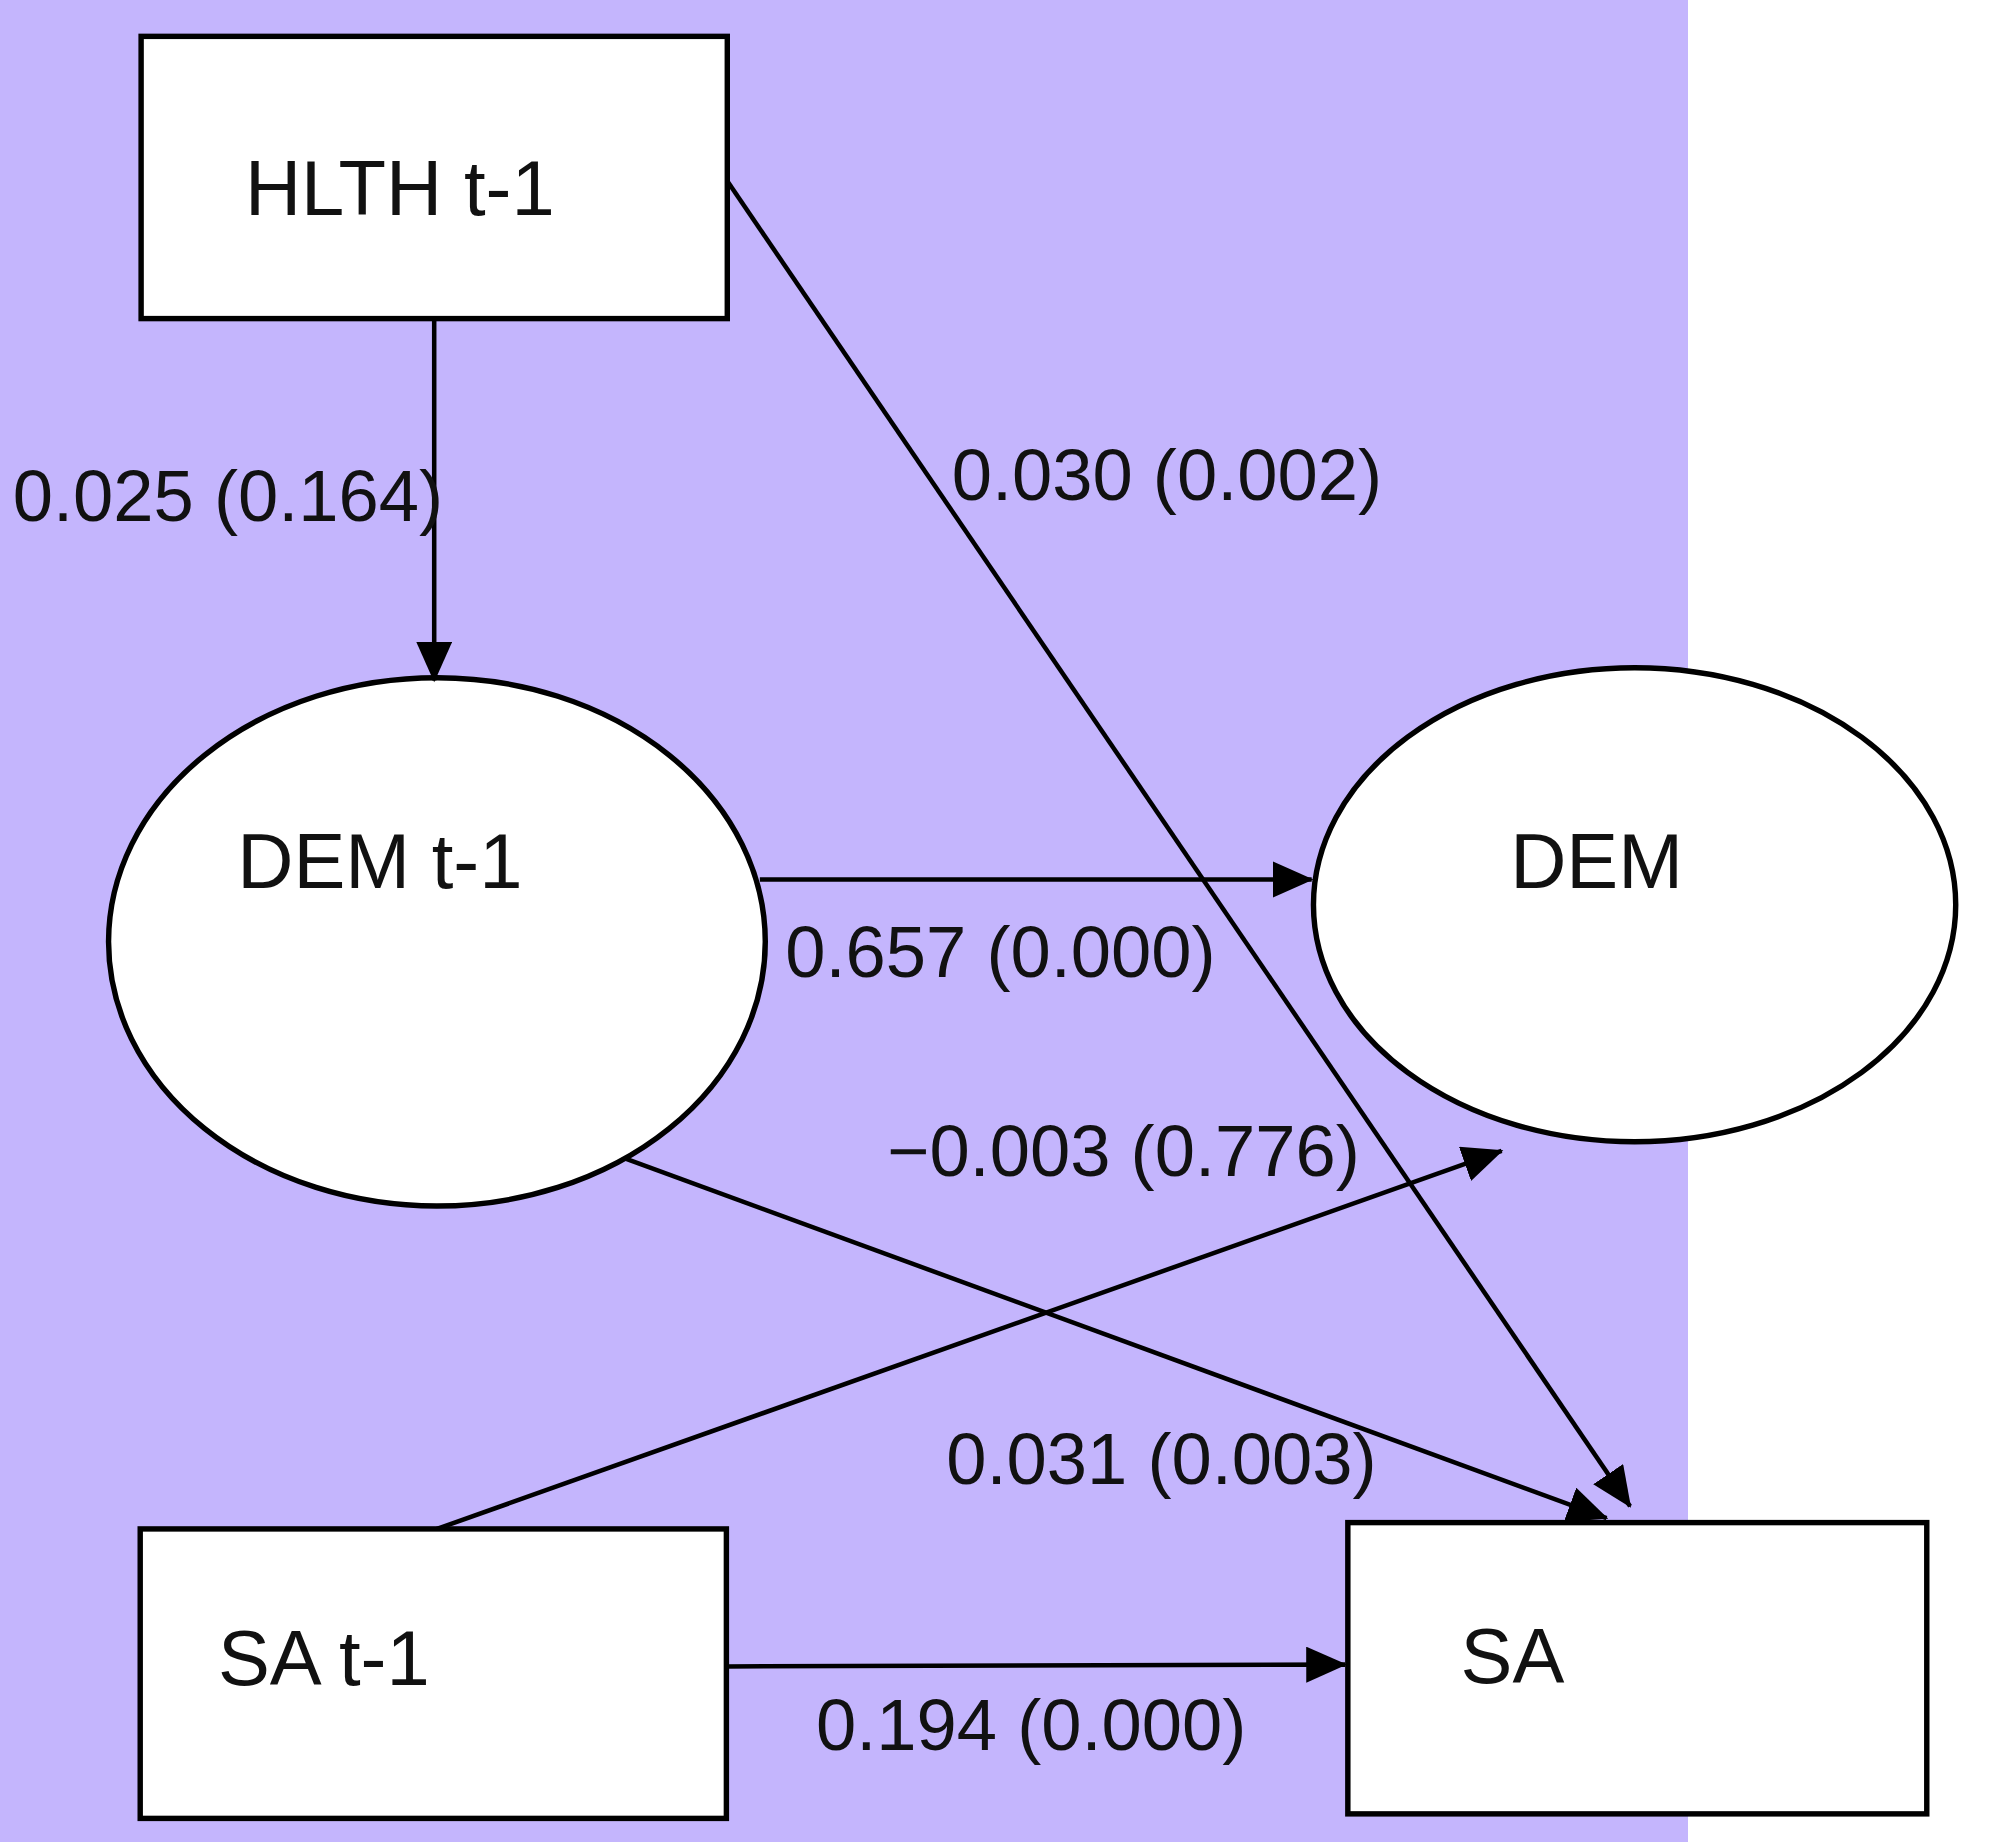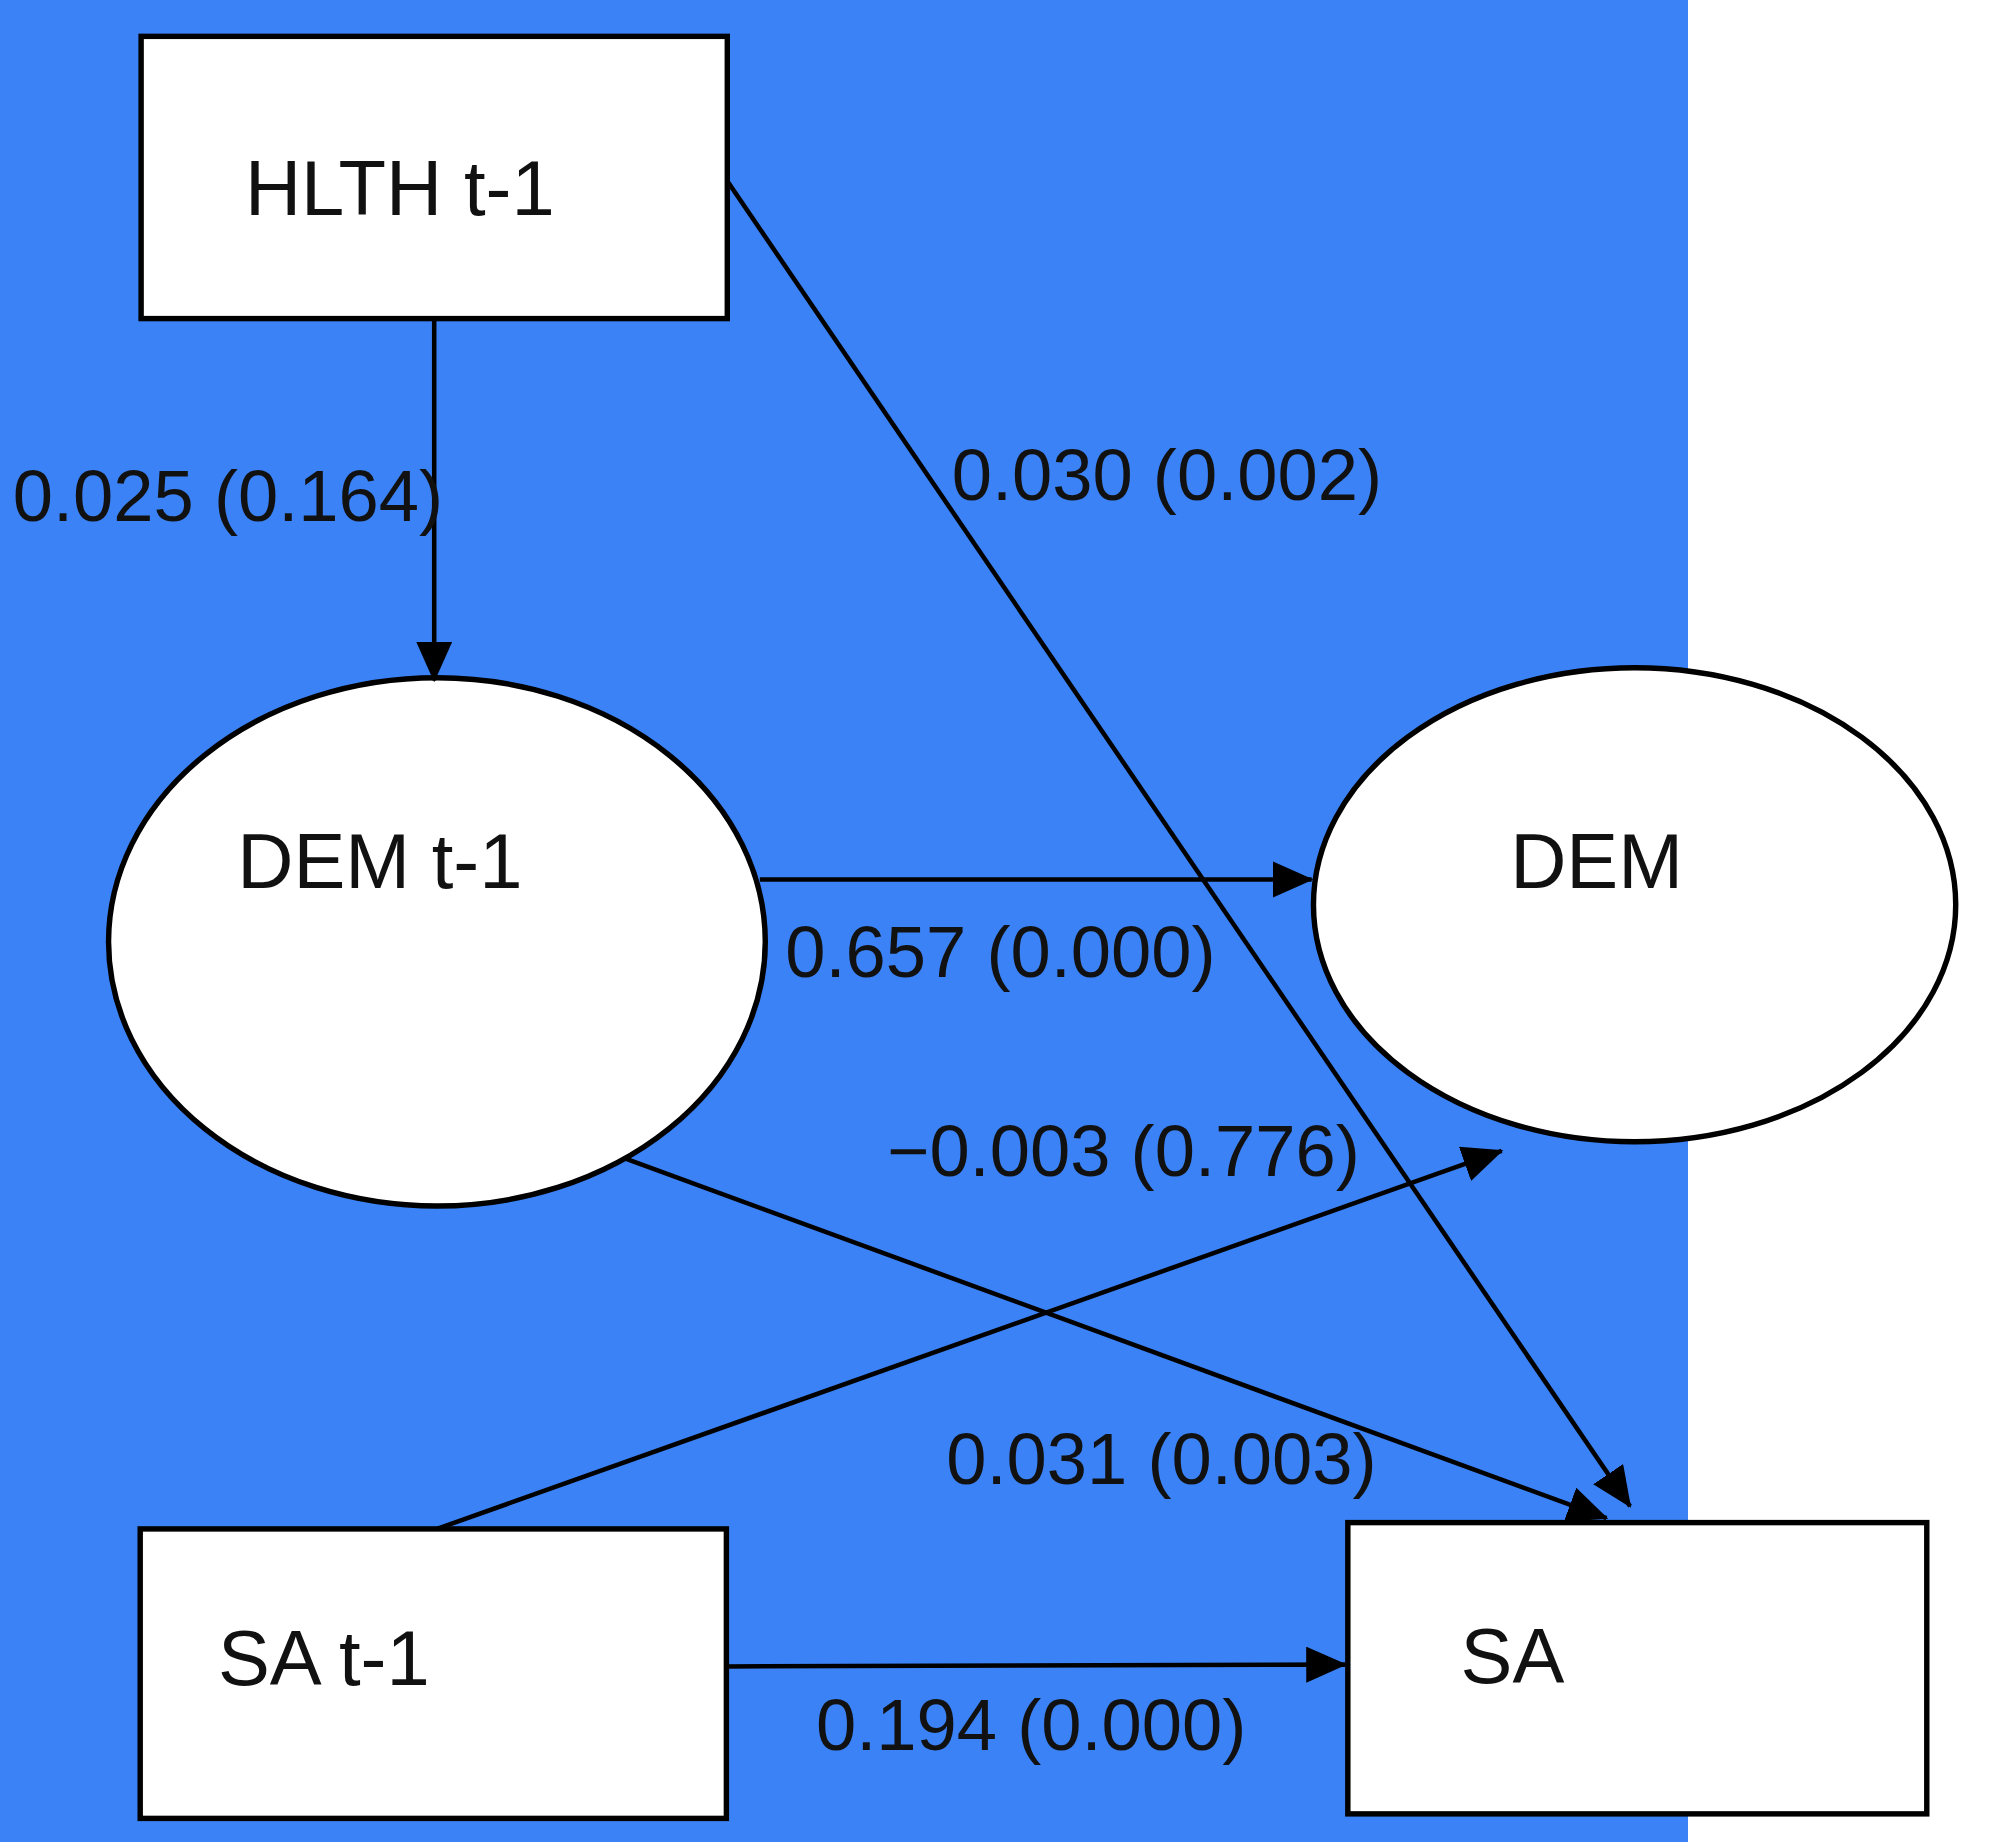--- a/index.html
+++ b/index.html
@@ -17,7 +17,7 @@
     top: 0;
     width: 1688px;
     height: 1843px;
-    background: #3b82f6;
+    background: #c4b5fd;
   }
   svg text {
     font-family: "Liberation Sans", "DejaVu Sans", sans-serif;

